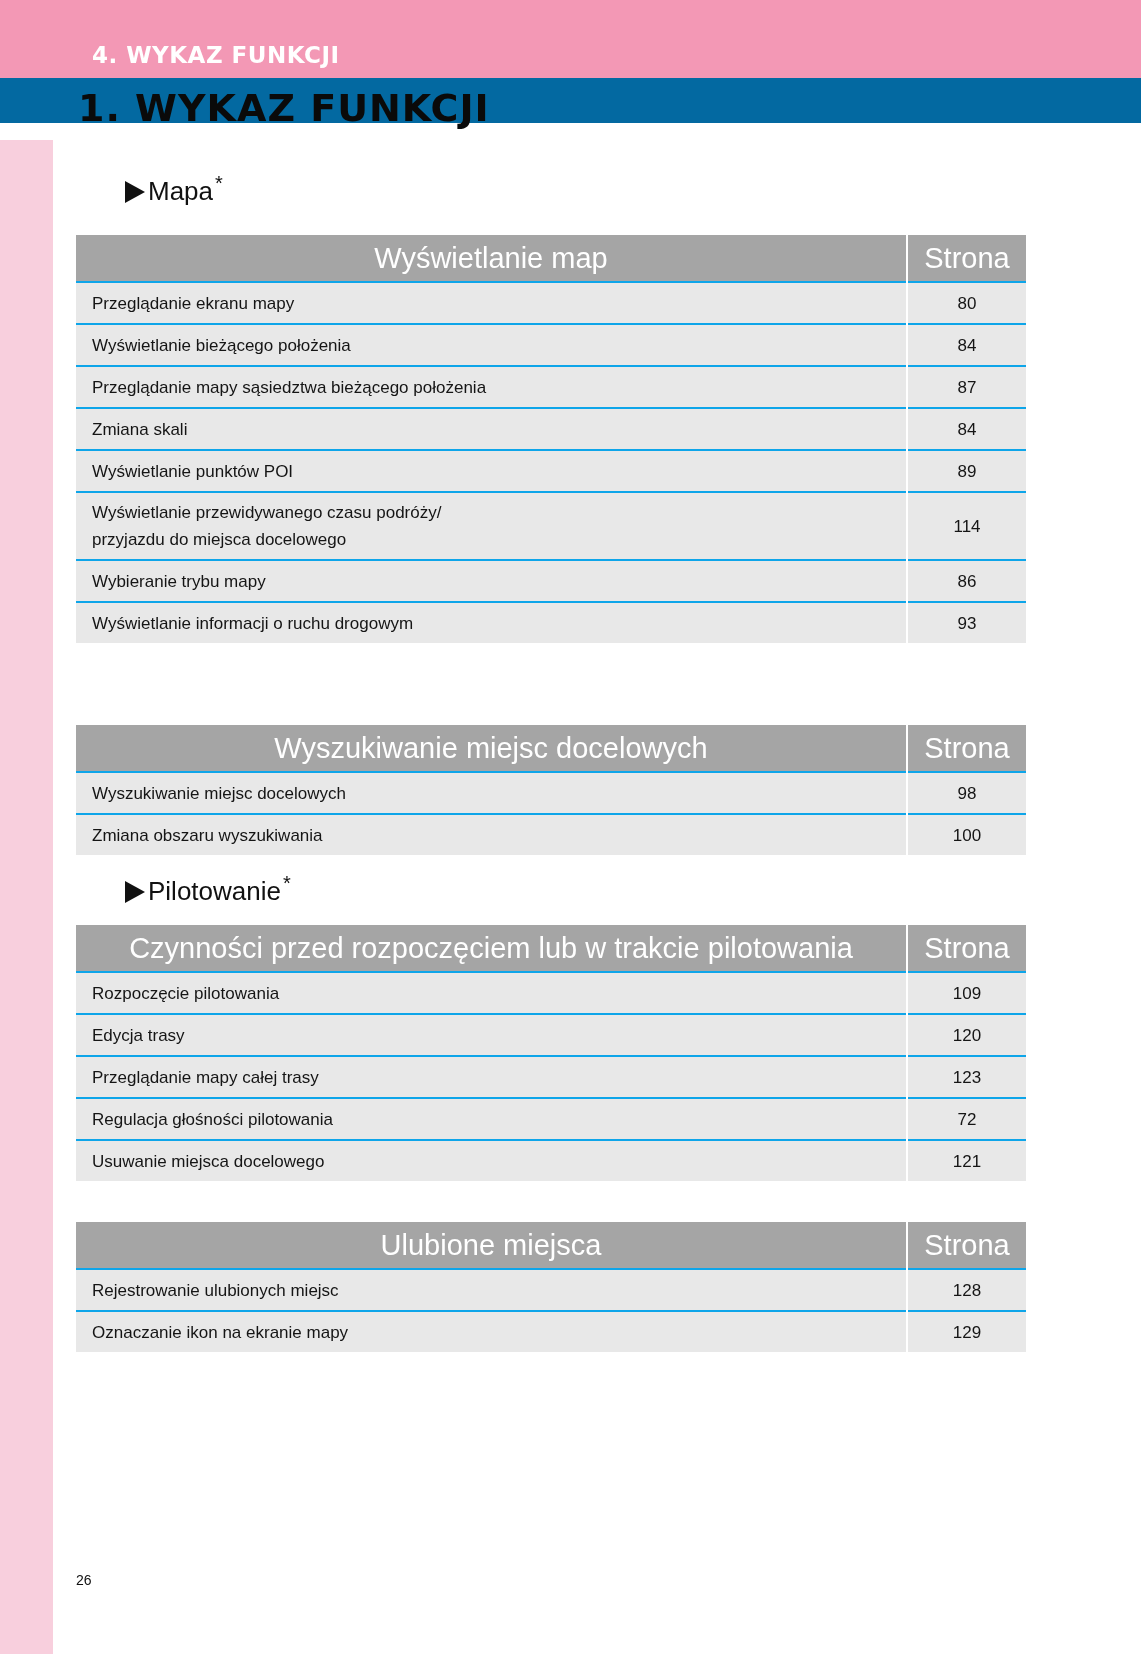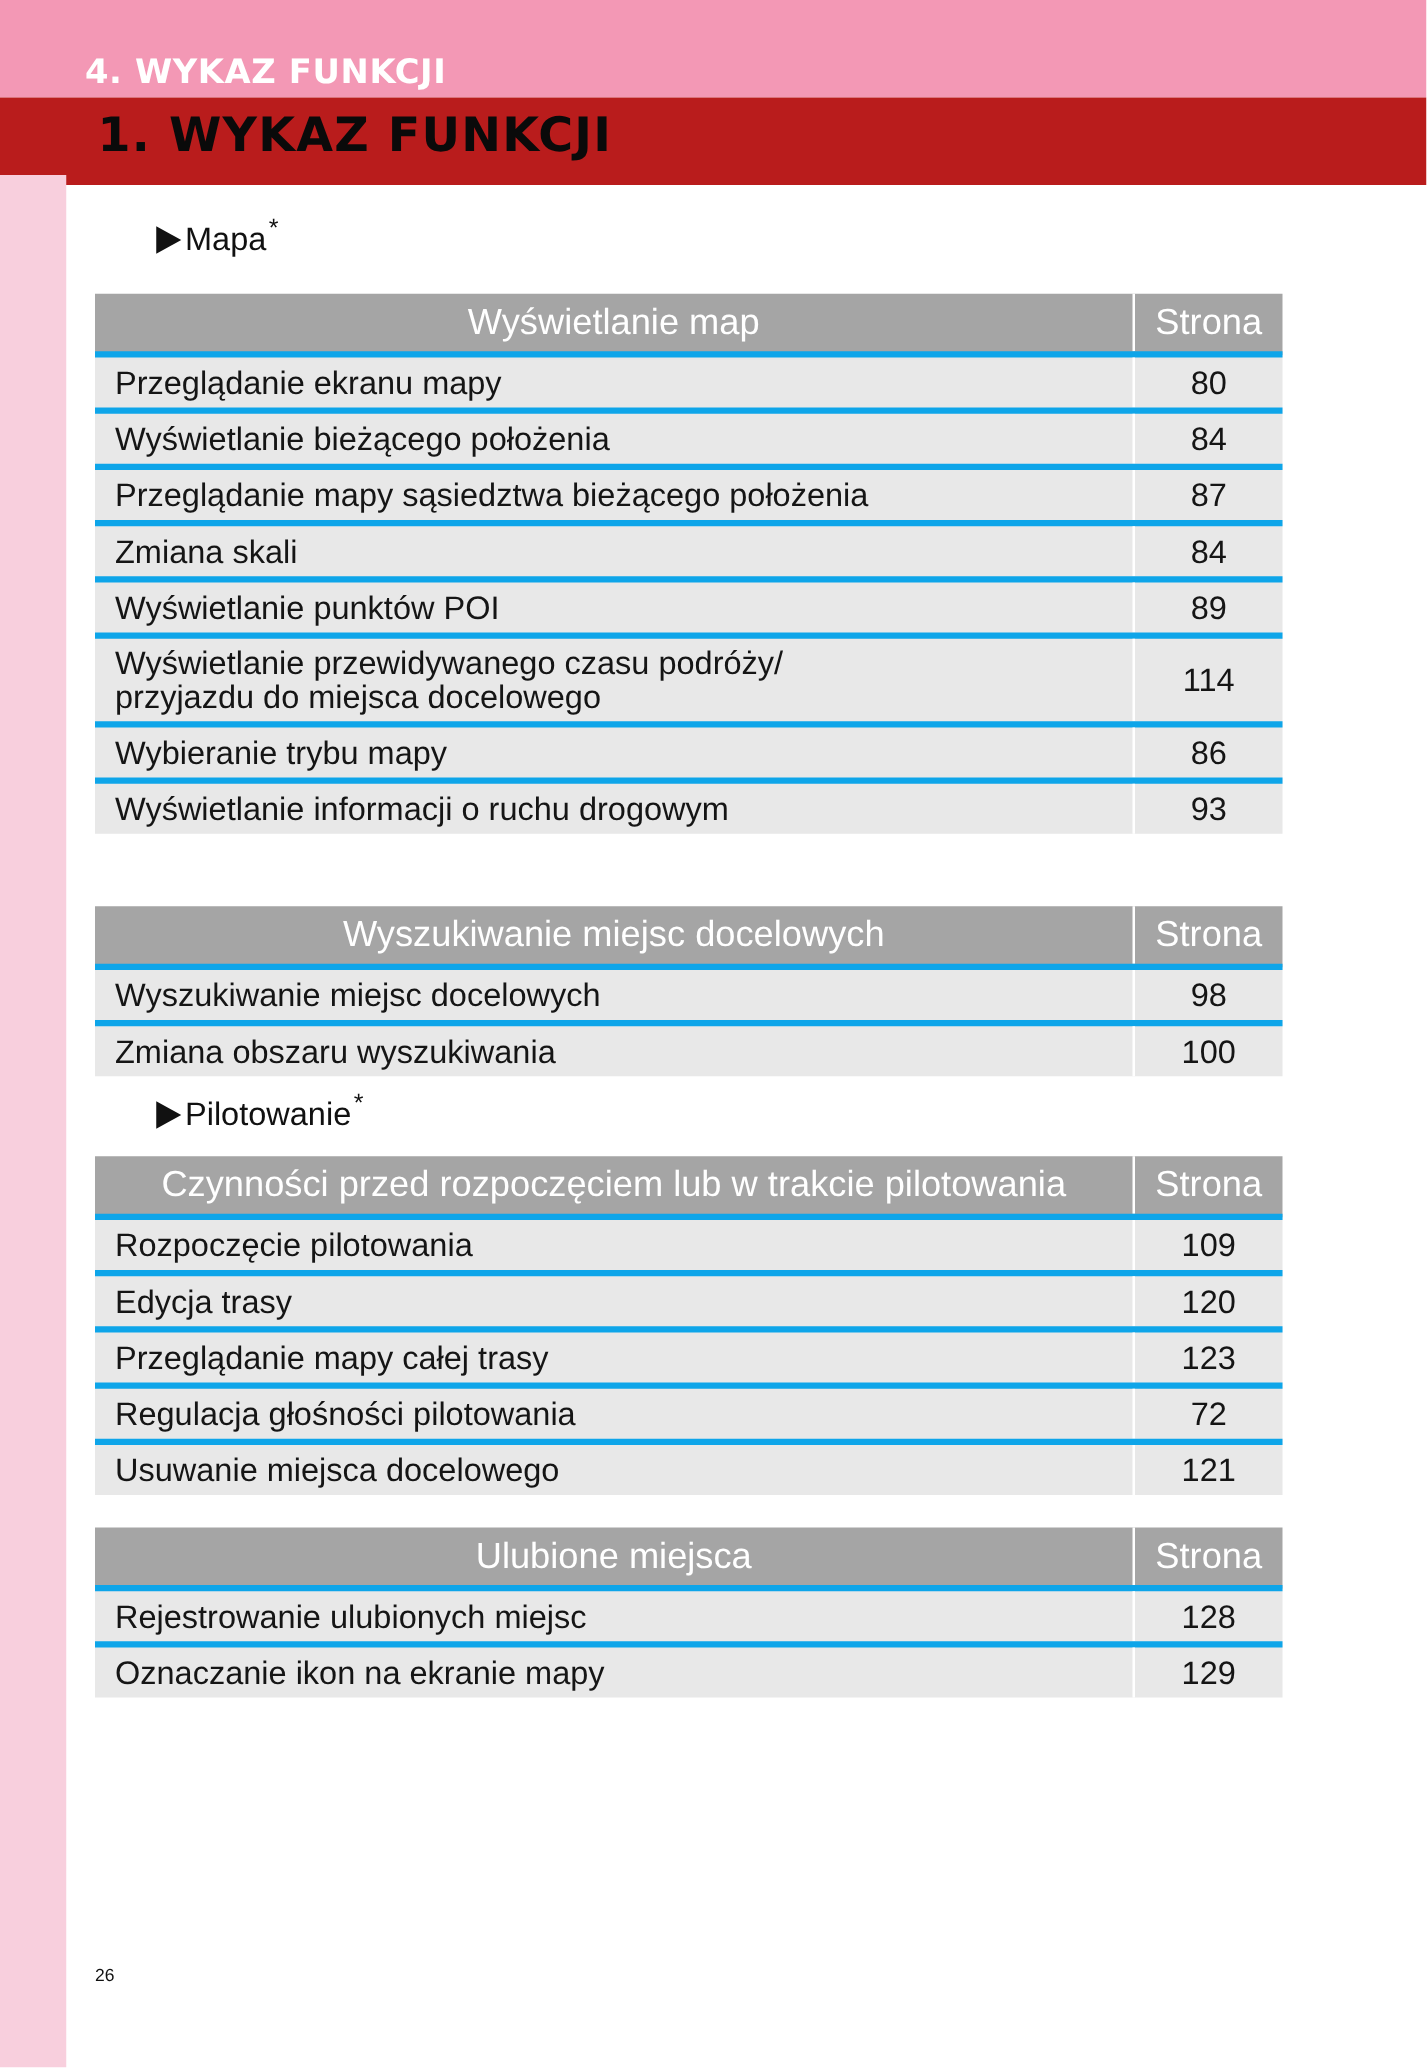--- a/index.html
+++ b/index.html
@@ -14,9 +14,9 @@
     background: #f398b5;
   }
   .top-bar .chapter {
-    position: absolute; left: 68px; top: 42px;
+    position: absolute; left: 92px; top: 42px;
     font-family: "DejaVu Sans", sans-serif; font-weight: bold;
-    font-size: 27px; color: #ffffff; letter-spacing: 0.5px;
+    font-size: 23px; color: #ffffff; letter-spacing: 0.5px;
   }
   .title-band {
     position: absolute; left: 0; top: 78px; width: 1141px; height: 70px;

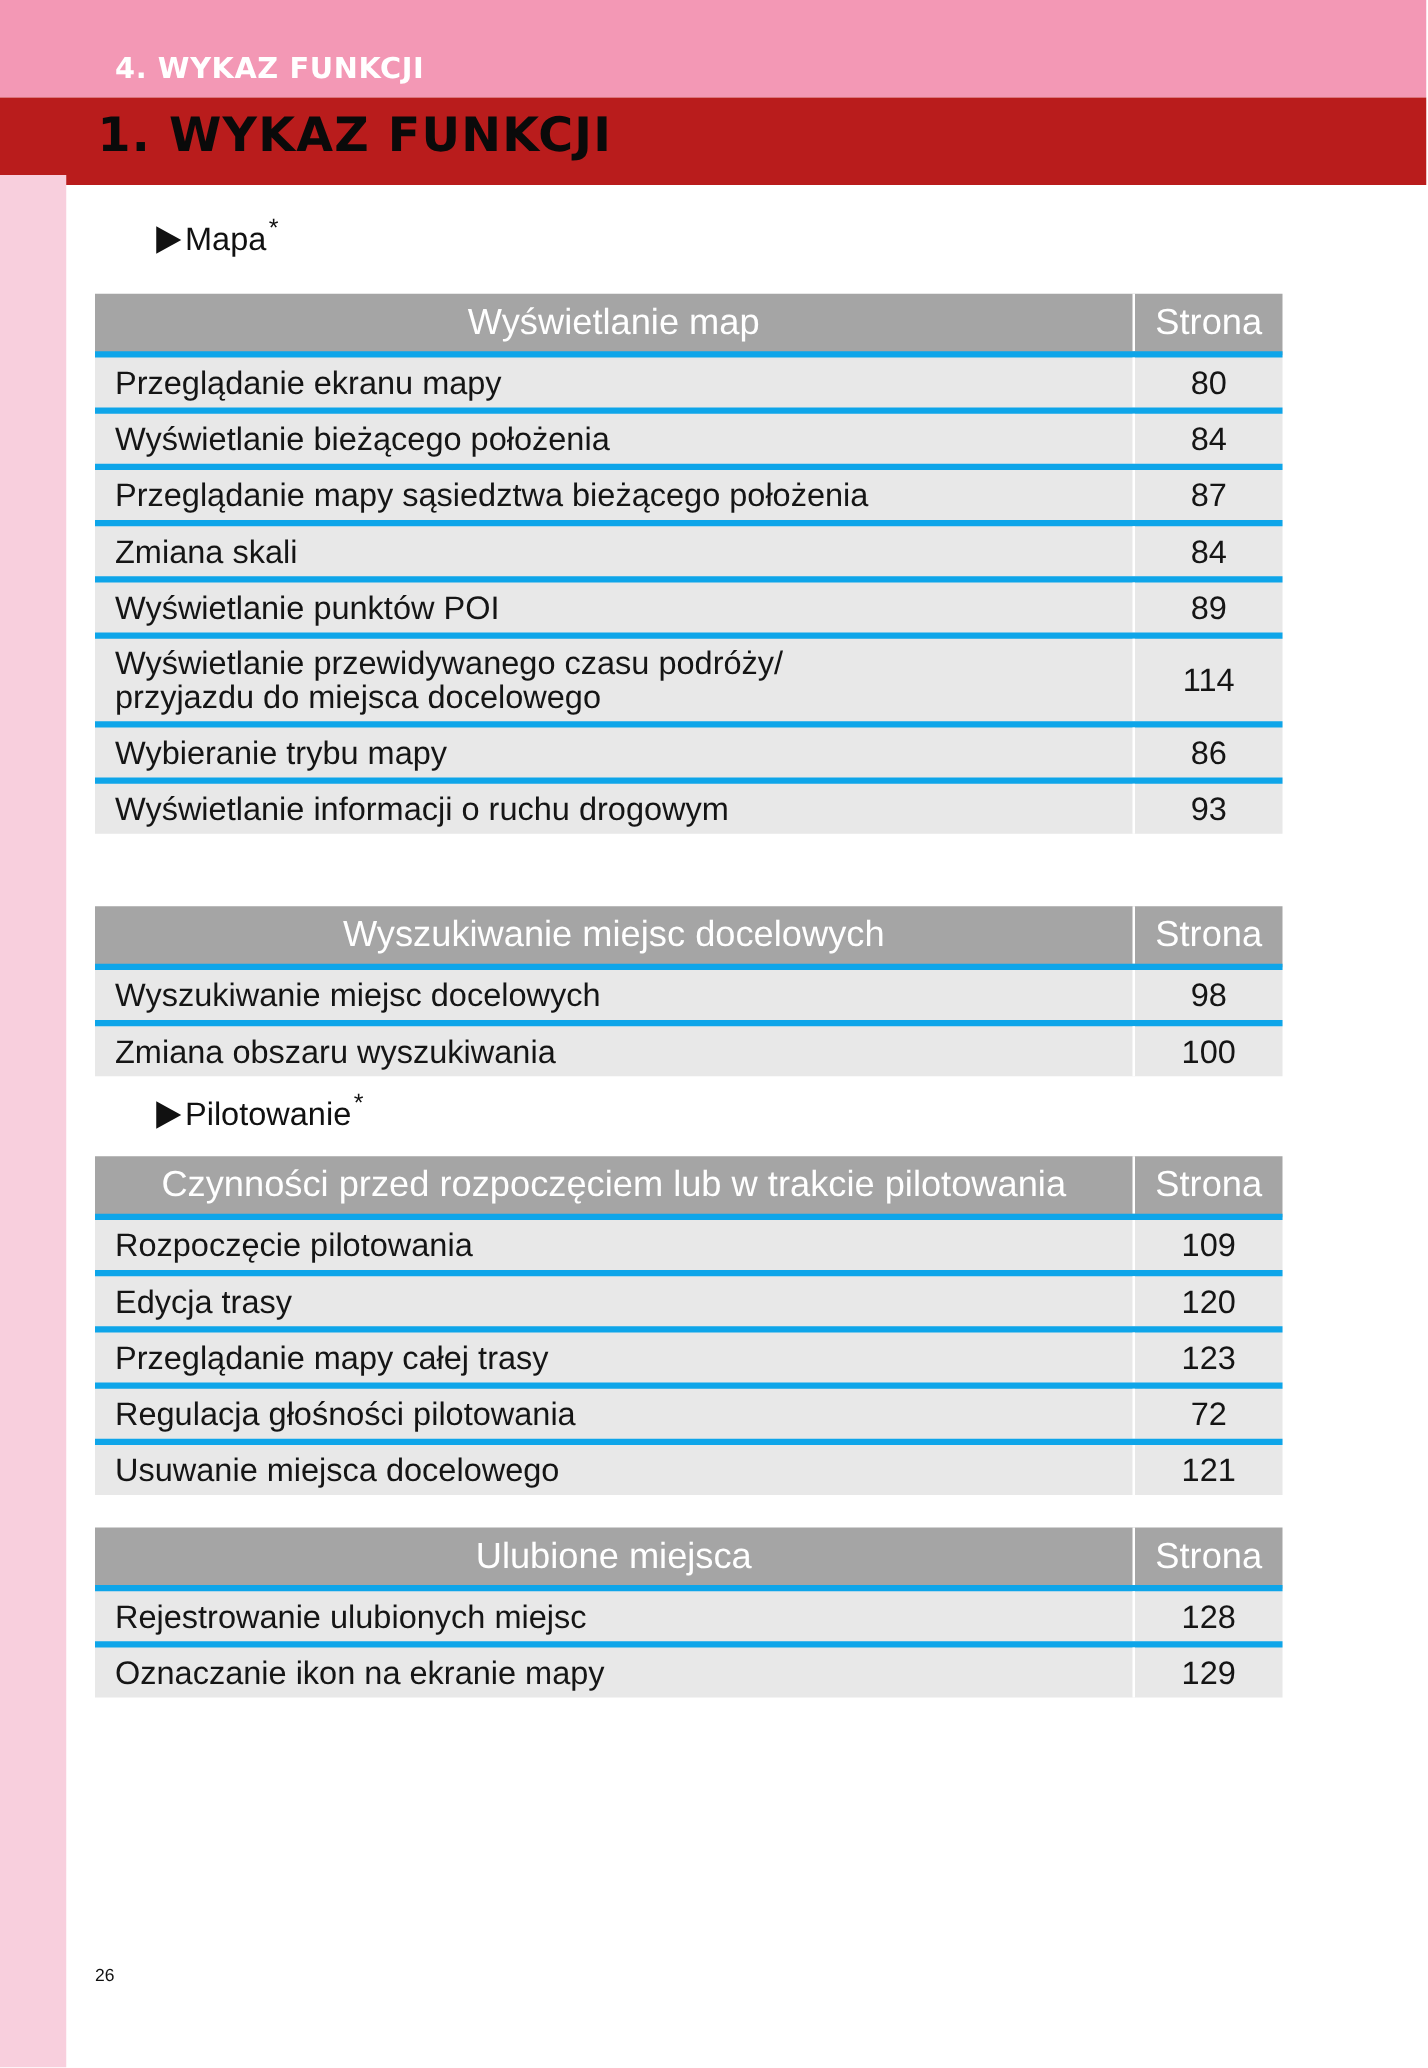--- a/index.html
+++ b/index.html
@@ -19,8 +19,8 @@
     font-size: 23px; color: #ffffff; letter-spacing: 0.5px;
   }
   .title-band {
-    position: absolute; left: 0; top: 78px; width: 1141px; height: 70px;
-    background: #b91c1c;
+    position: absolute; left: 0; top: 78px; width: 1141px; height: 45px;
+    background: #0369a1;
   }
   .title-band .section-title {
     position: absolute; left: 78px; top: 8px;

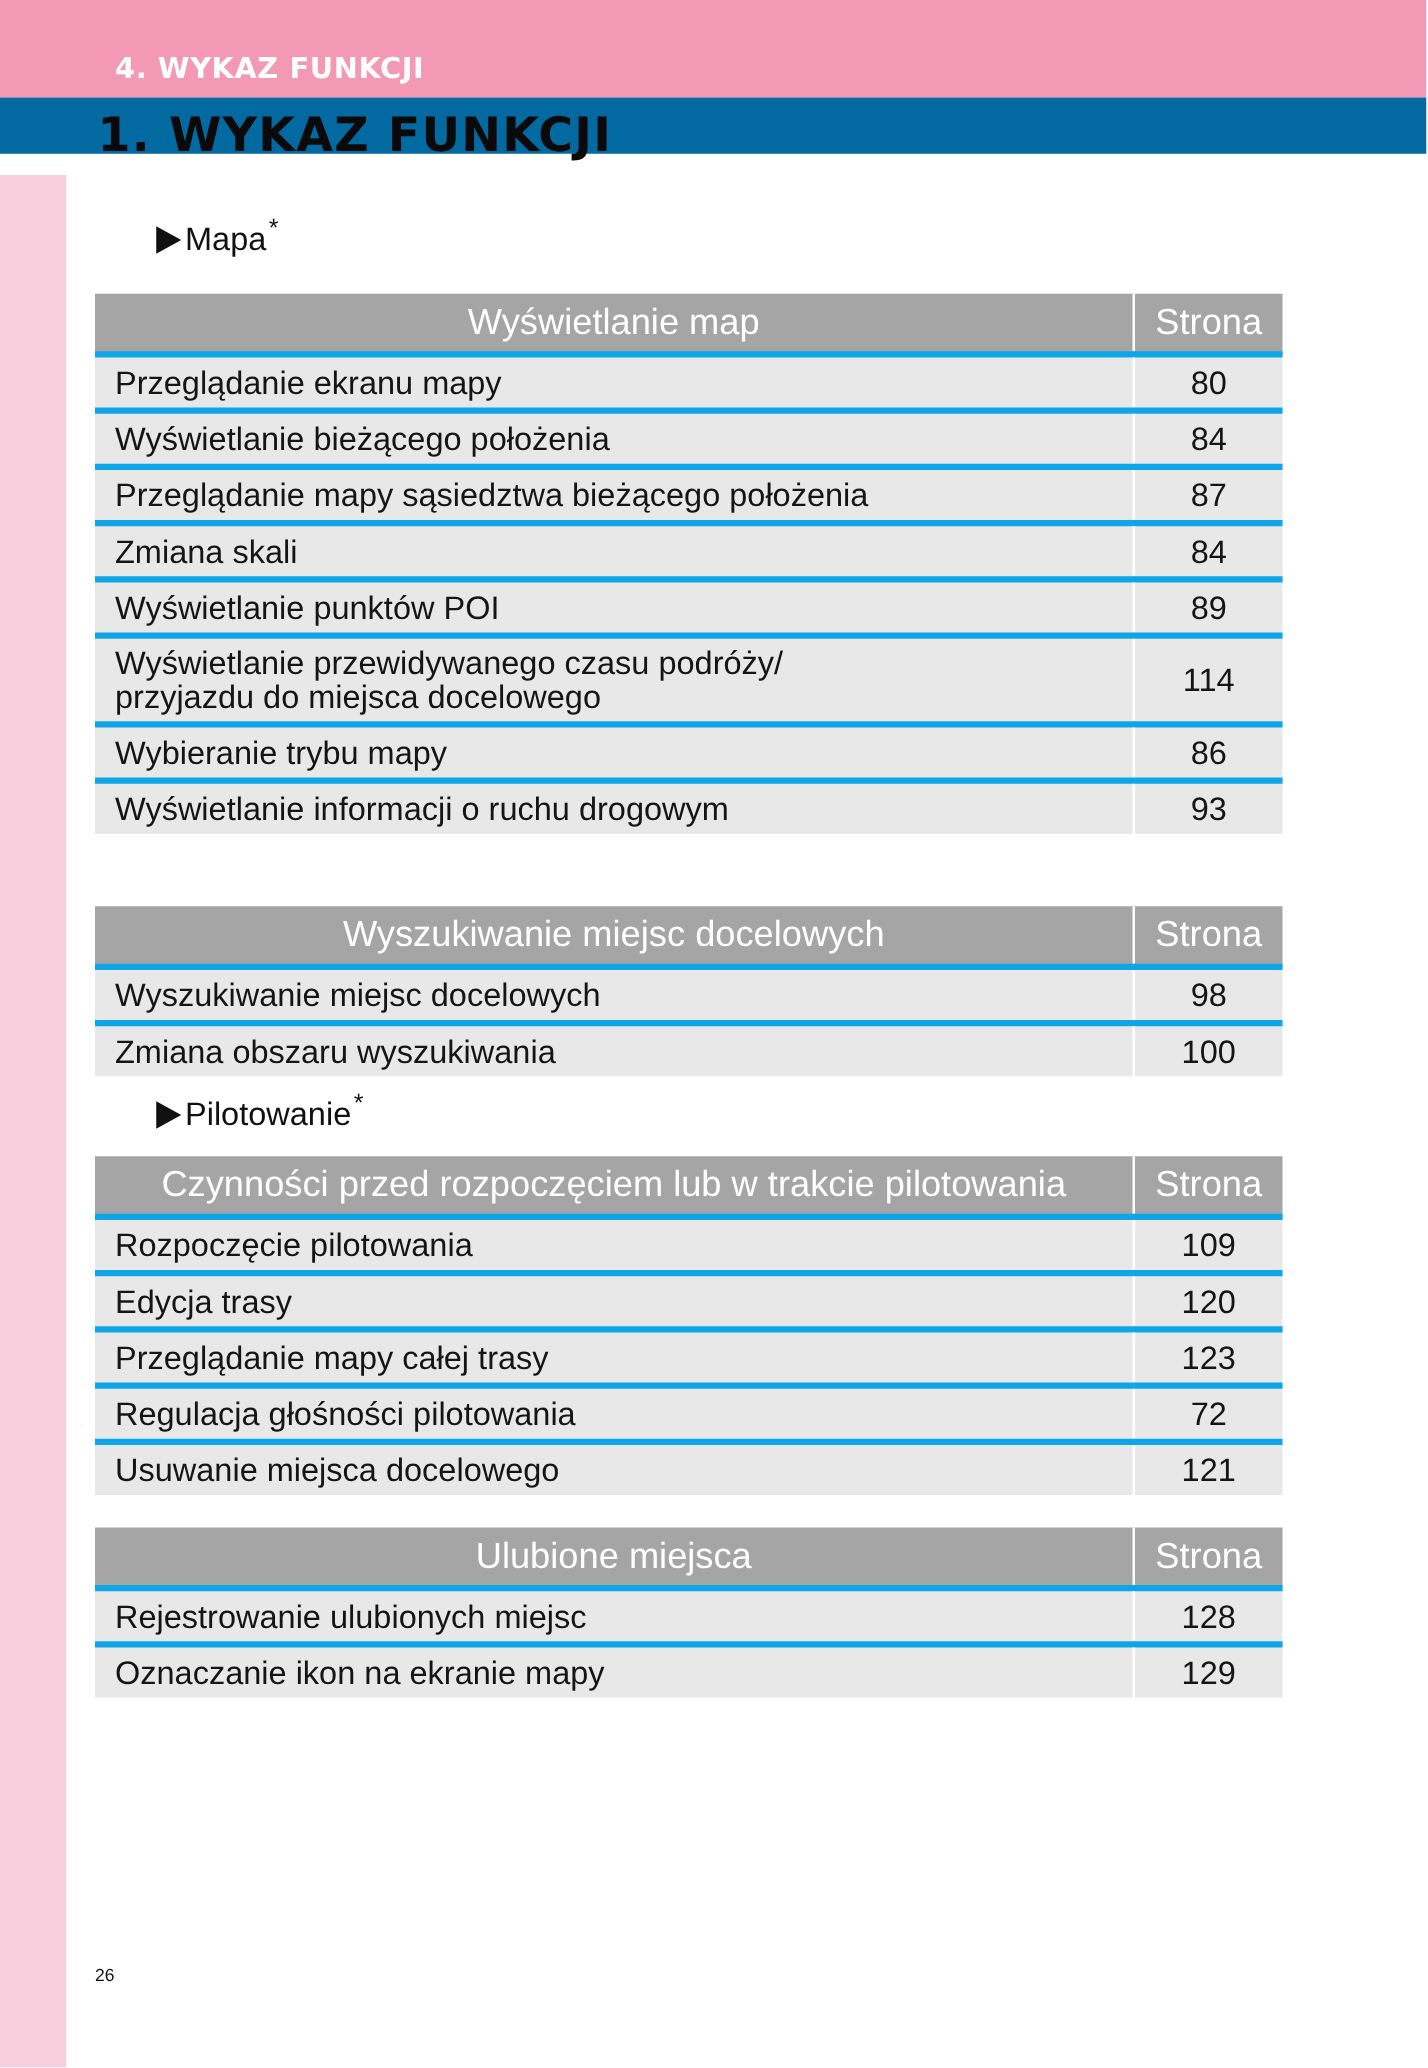--- a/index.html
+++ b/index.html
@@ -54,8 +54,8 @@
   }
   table.ft th:last-child { border-right: none; }
   table.ft td {
-    background: #e8e8e8; font-size: 26px; height: 40px; padding: 0;
-    border-top: 5px solid #0ea5e9; border-right: 2px solid #ffffff; color: #151515;
+    background: #e8e8e8; font-size: 17px; height: 40px; padding: 0;
+    border-top: 2px solid #0ea5e9; border-right: 2px solid #ffffff; color: #151515;
     line-height: 27px;
   }
   table.ft td:last-child { border-right: none; text-align: center; }

